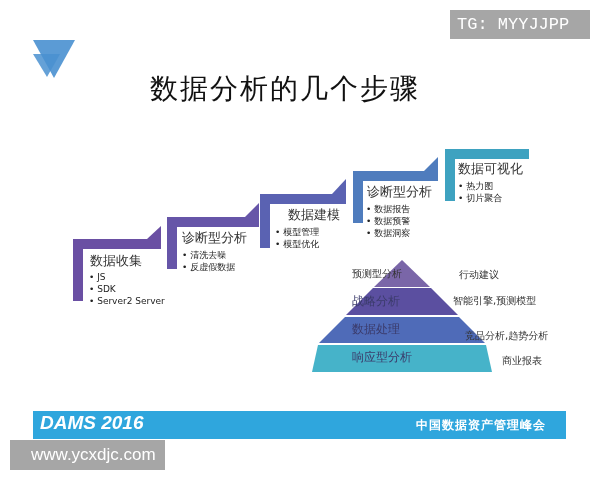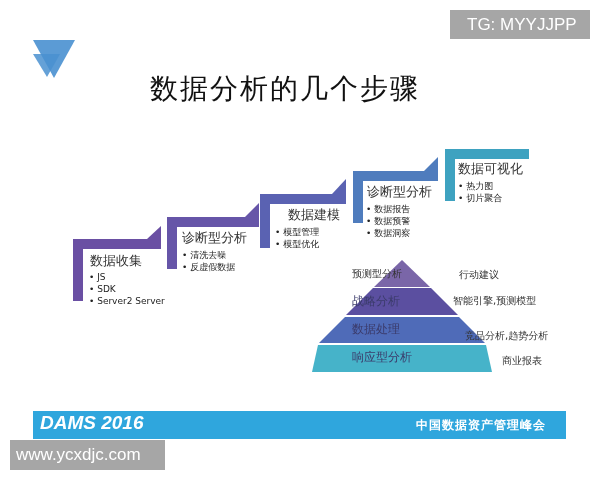--- a/index.html
+++ b/index.html
@@ -7,7 +7,7 @@
       font-family:"DejaVu Sans", sans-serif; }
     .abs { position:absolute; }
     .watermark-top { left:450px; top:10px; width:140px; height:29px; background:#a6a6a6; color:#fff;
-      font-family:Liberation Sans, sans-serif; font-size:17px; line-height:29px; padding-left:17px; box-sizing:border-box; }
+      font-family:Liberation Mono, monospace; font-size:17px; line-height:29px; padding-left:7px; box-sizing:border-box; }
     .title { left:150px; top:70px; font-family:"DejaVu Serif", serif; font-size:28px; color:#111; letter-spacing:2px; }
     .step-title { font-size:13px; color:#333; }
     .step-item { font-size:9px; color:#222; line-height:12px; white-space:nowrap; }

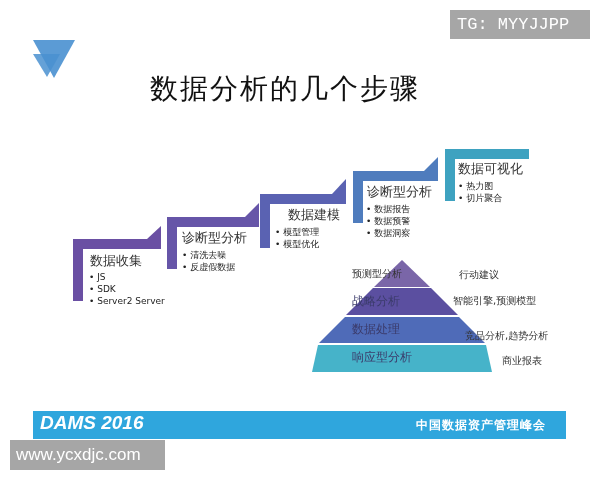--- a/index.html
+++ b/index.html
@@ -17,7 +17,7 @@
     .banner-left { left:40px; top:412px; color:#fff; font-family:"Liberation Sans", sans-serif; font-style:italic; font-weight:bold; font-size:19px; }
     .banner-right { left:416px; top:417px; color:#fff; font-weight:bold; font-size:12px; letter-spacing:1px; }
     .watermark-bottom { left:10px; top:440px; width:155px; height:30px; background:#a6a6a6; color:#fff;
-      font-family:"Liberation Sans", sans-serif; font-size:17px; line-height:30px; padding-left:6px; box-sizing:border-box; }
+      font-family:"Liberation Sans", sans-serif; font-size:17px; line-height:30px; padding-left:21px; box-sizing:border-box; }
   </style>
 </head>
 <body>

